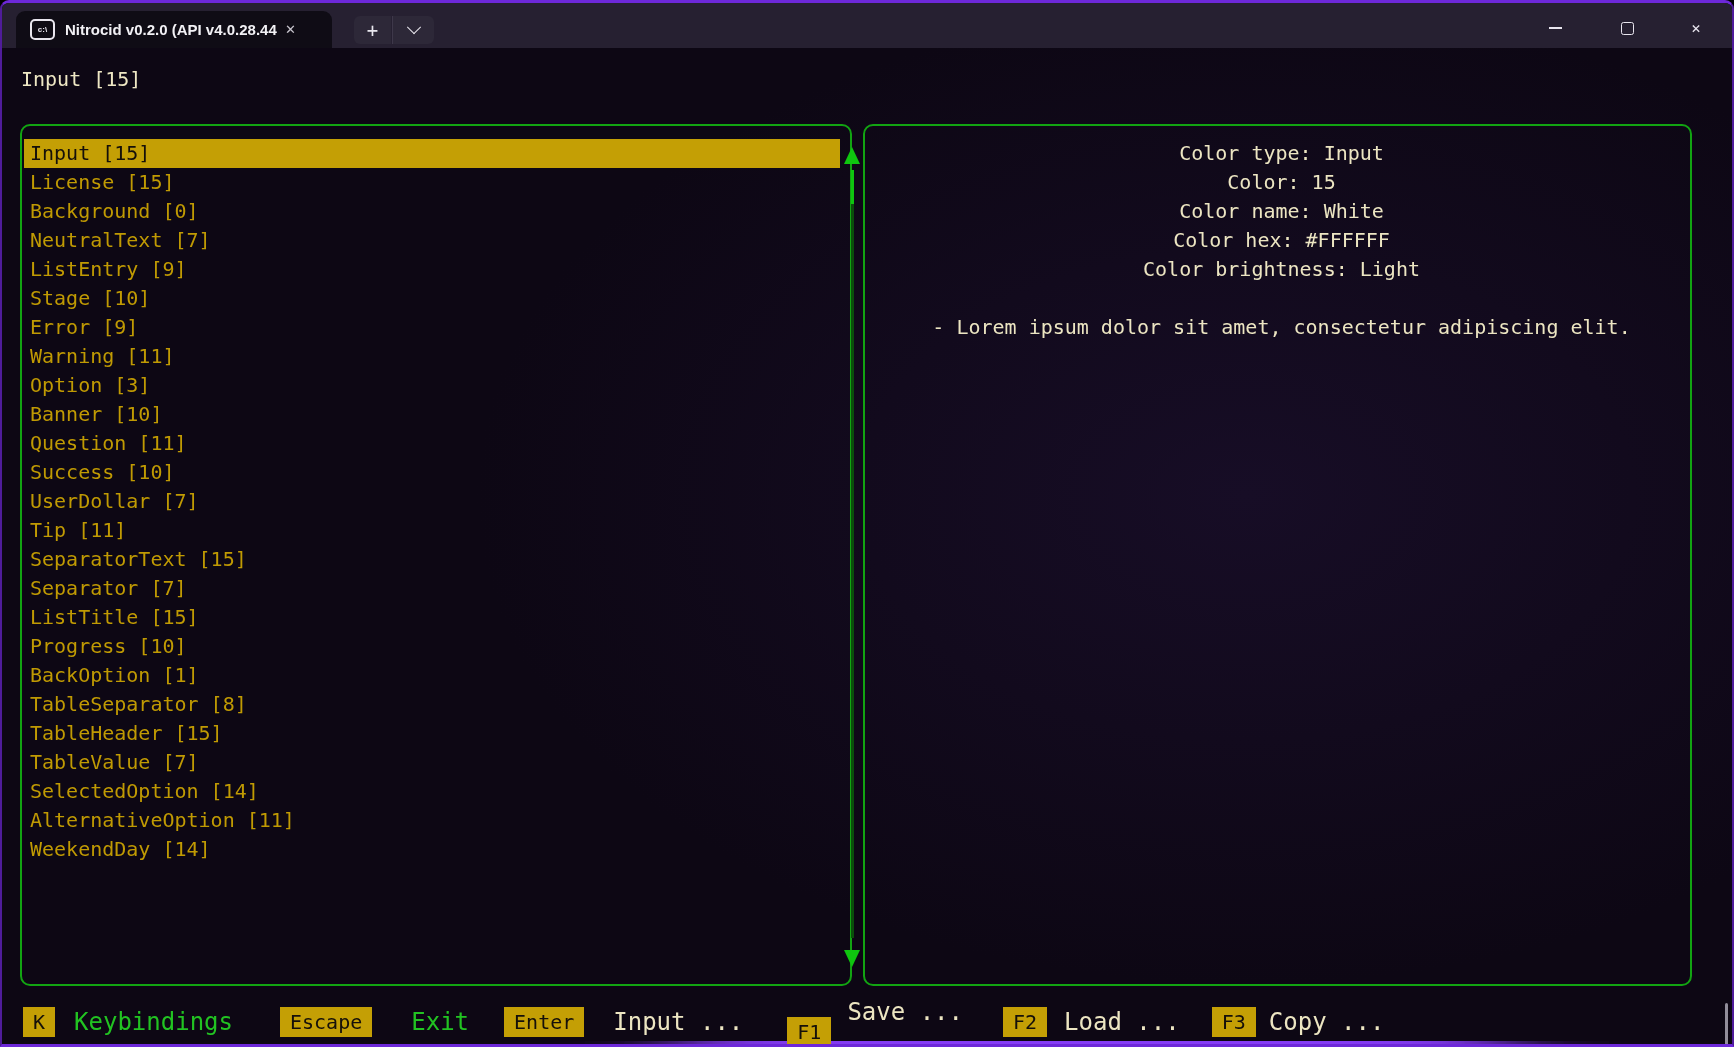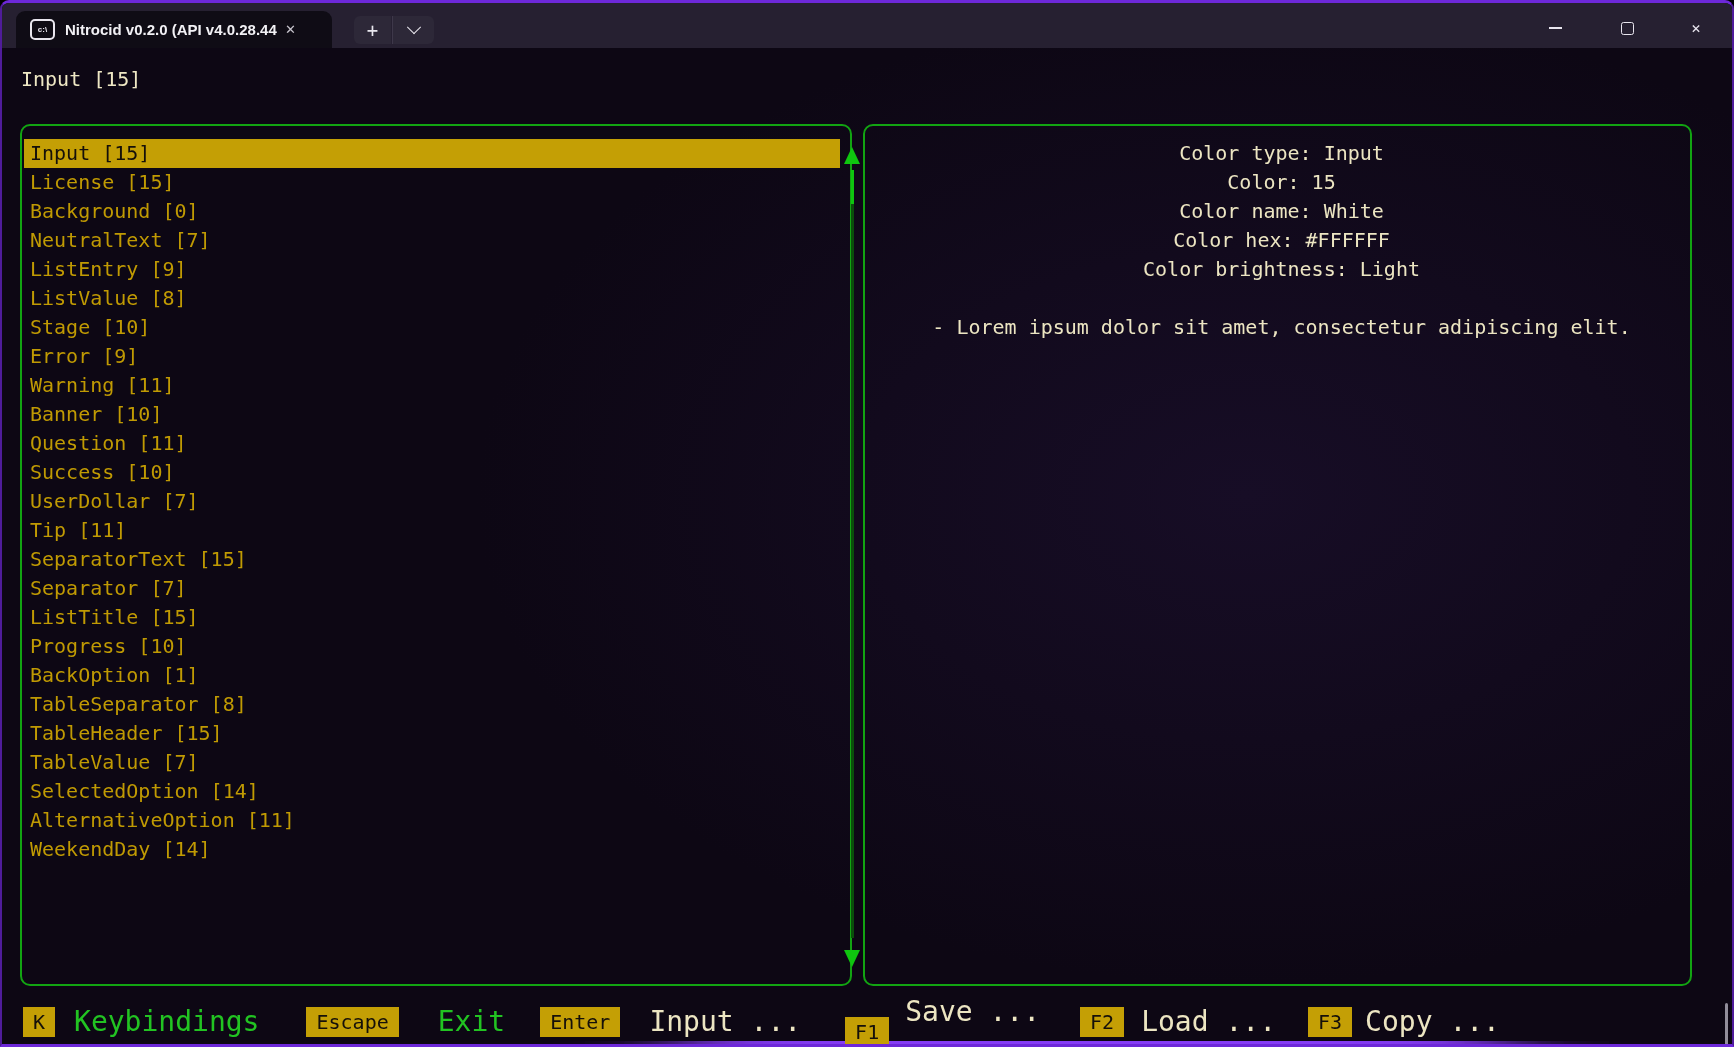--- a/index.html
+++ b/index.html
@@ -145,9 +145,6 @@
     <span>ListEntry [9]</span>
   </div>
           <div class="list-row">
-    <span>ListValue [8]</span>
-  </div>
-          <div class="list-row">
     <span>Stage [10]</span>
   </div>
           <div class="list-row">

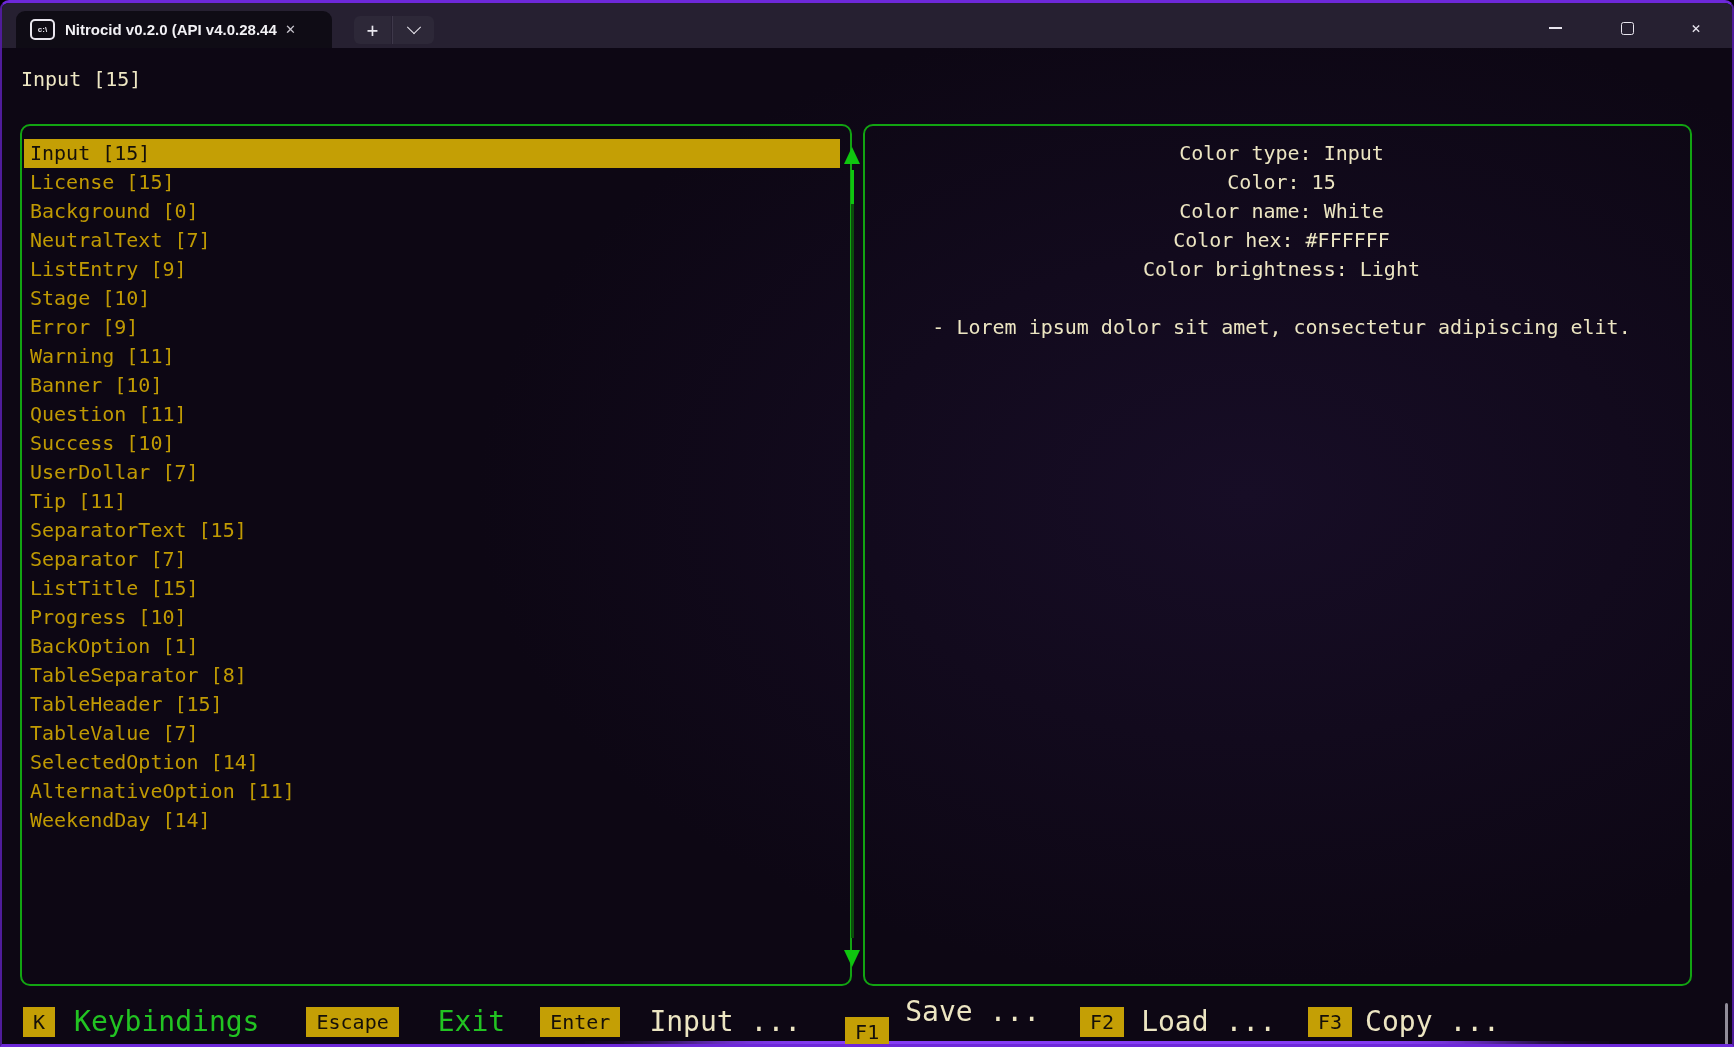--- a/index.html
+++ b/index.html
@@ -154,6 +154,9 @@
     <span>Warning [11]</span>
   </div>
           <div class="list-row">
+    <span>Option [3]</span>
+  </div>
+          <div class="list-row">
     <span>Banner [10]</span>
   </div>
           <div class="list-row">

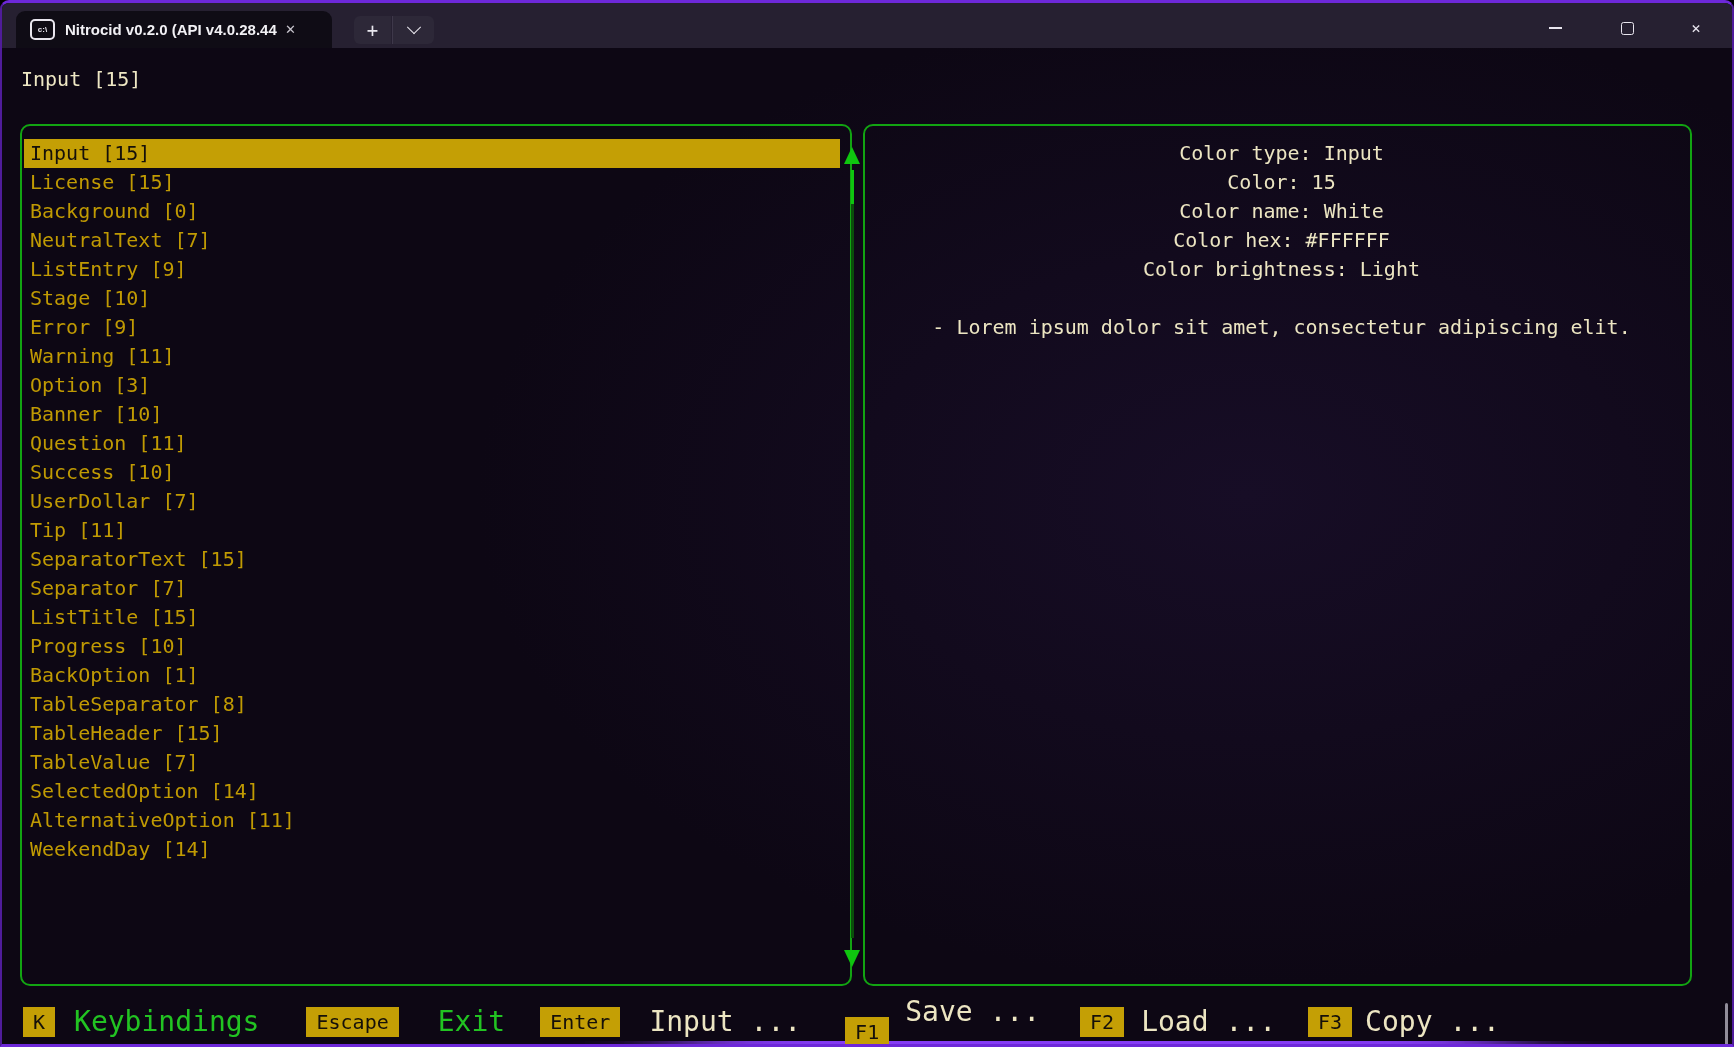--- a/index.html
+++ b/index.html
@@ -60,7 +60,7 @@
   .statusbar{position:absolute;left:0;right:0;top:958px;height:32px;display:flex;align-items:center;}
   .sb-chip{height:30px;line-height:30px;padding:0 10px;background:#c49f05;color:#15100a;
            font-size:20px;}
-  .sb-label{font-size:28px;line-height:30px;white-space:nowrap;}
+  .sb-label{font-size:24px;line-height:30px;white-space:nowrap;}
   .sb-label.green{color:#22c322;} .sb-label.plain{color:#ece5c2;}
   .sb-group{display:flex;}
   .sb-group:nth-child(1) .sb-chip{margin-left:19px;} .sb-group:nth-child(1) .sb-label{margin-left:19px;}

